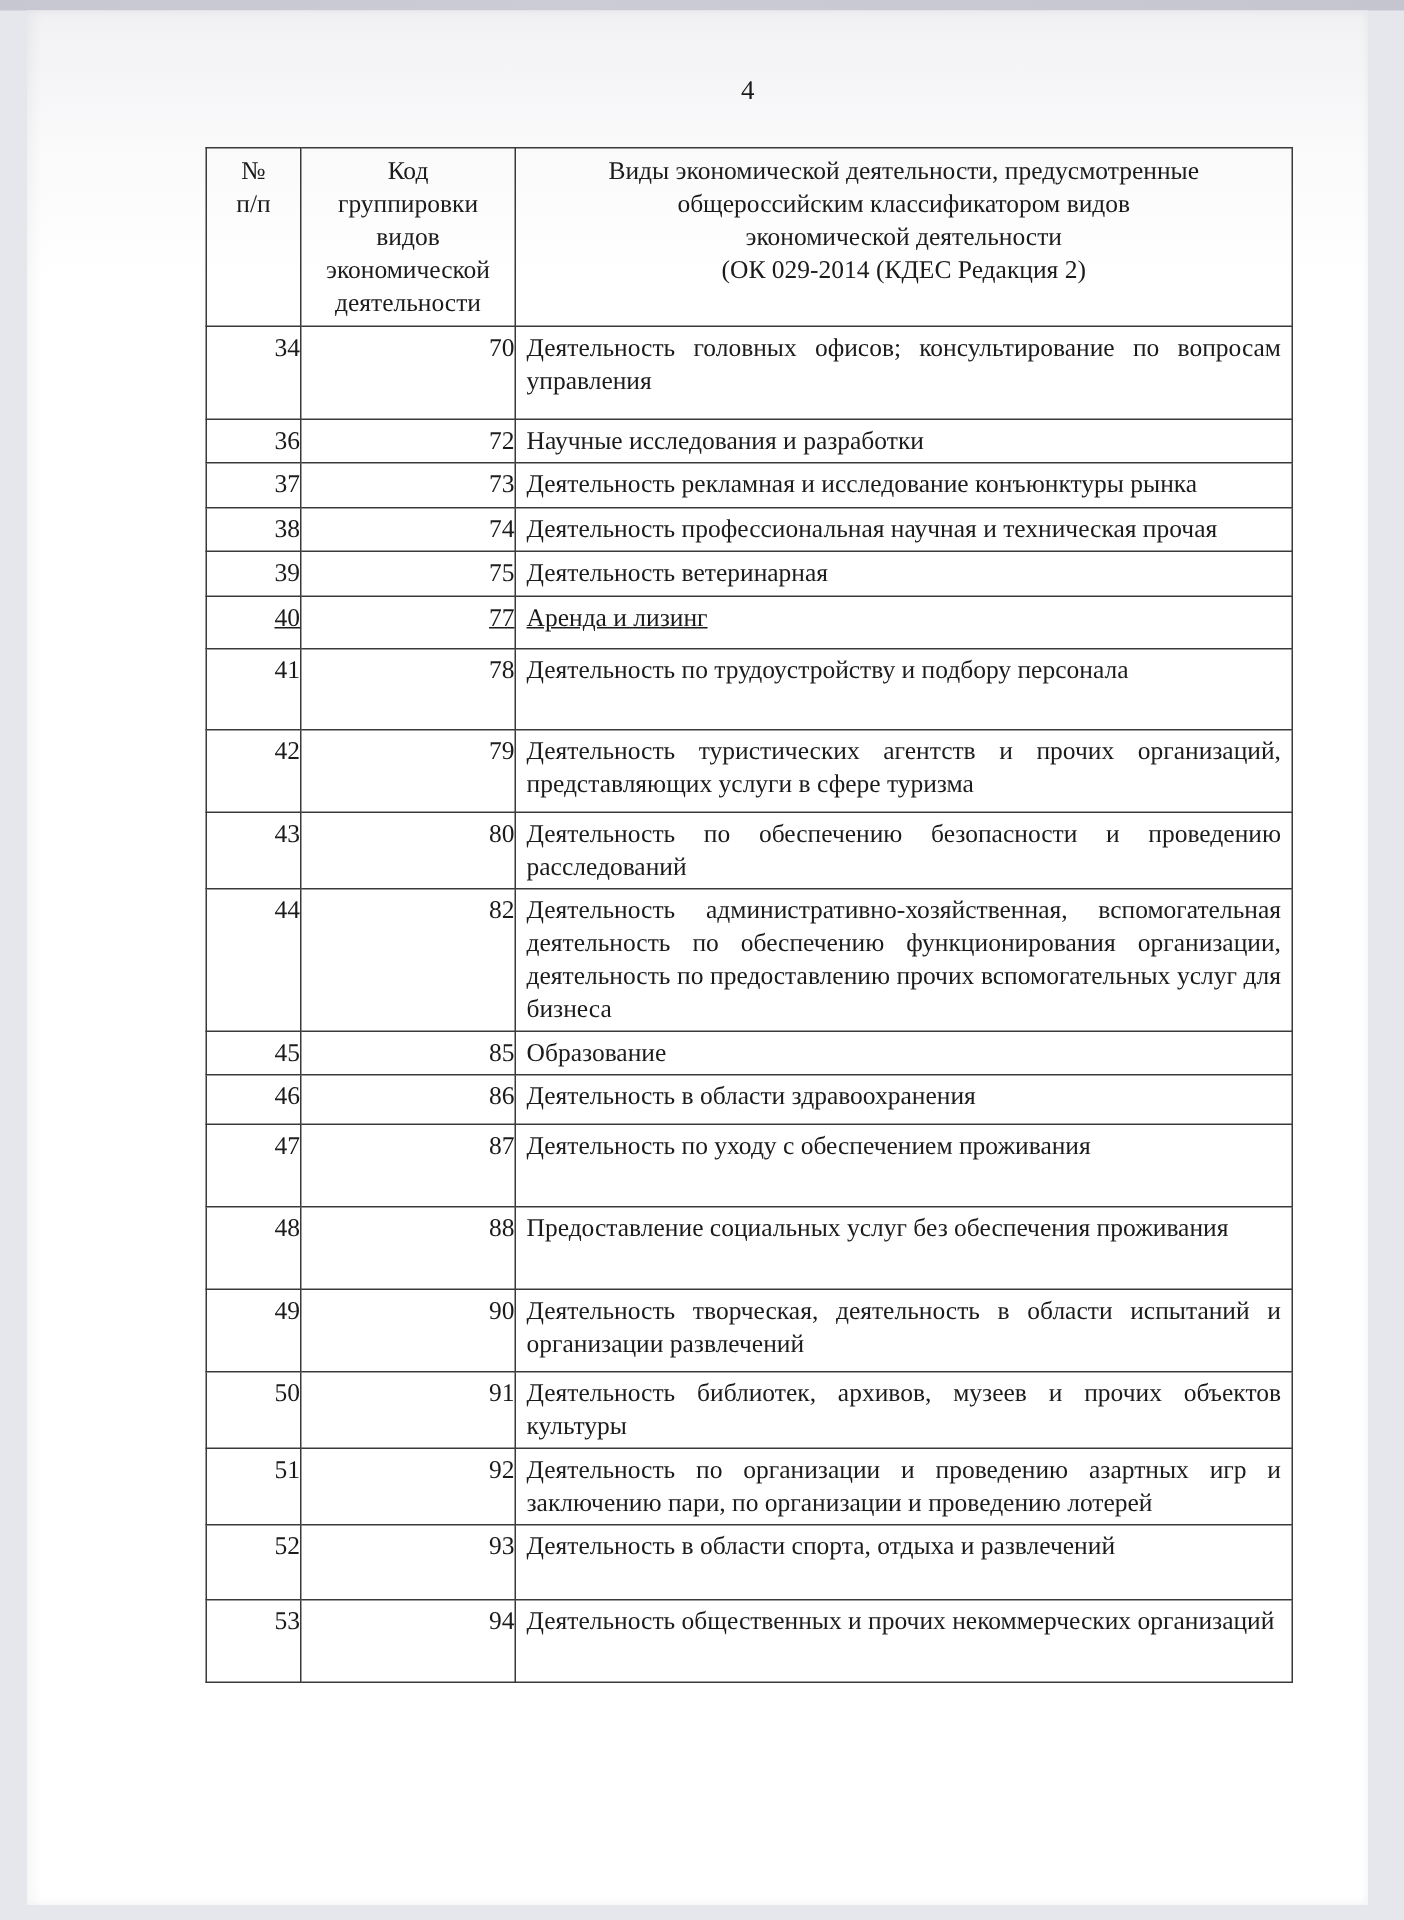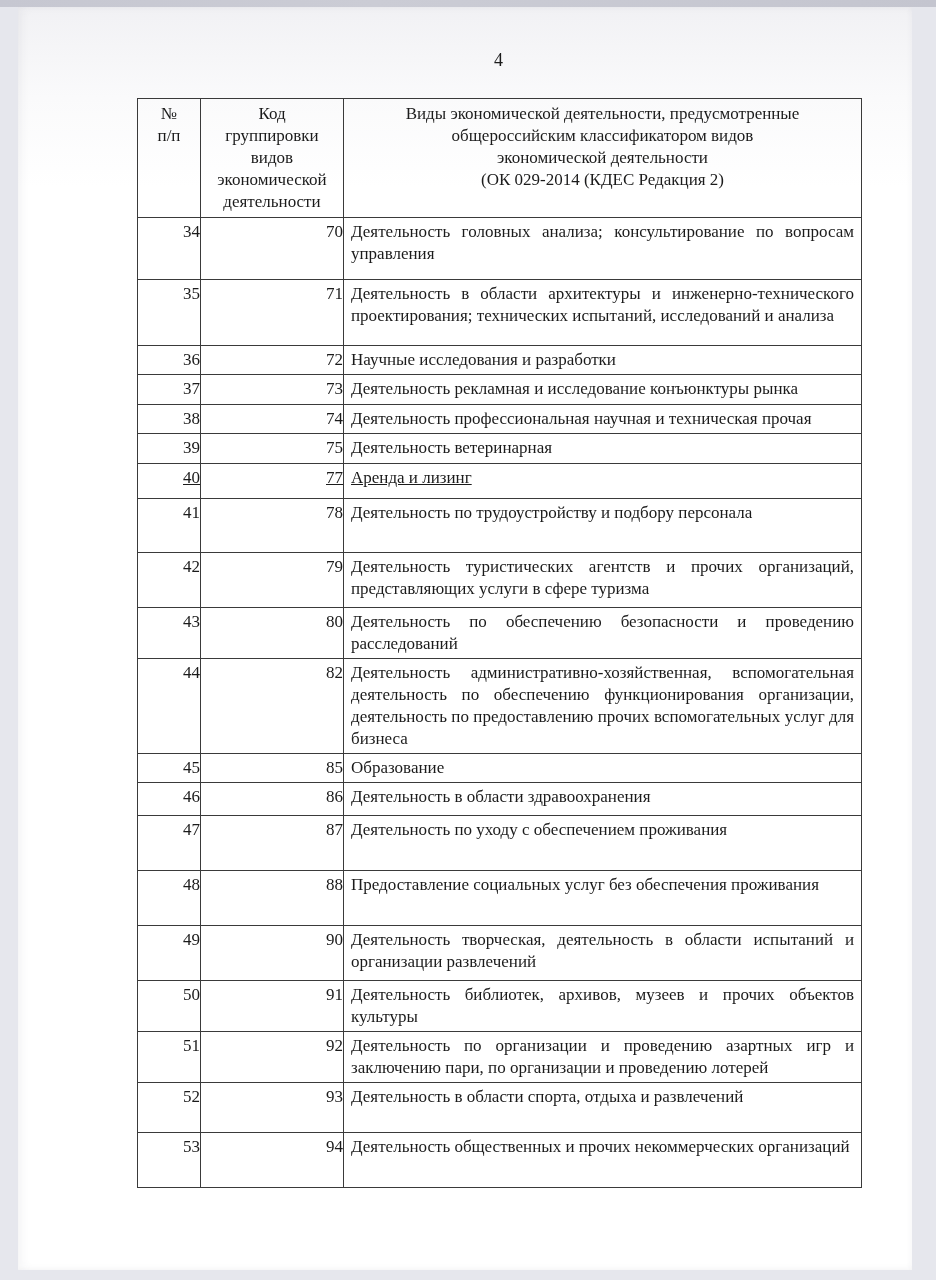--- a/index.html
+++ b/index.html
@@ -100,7 +100,7 @@
           <tr style="height: 62px;">
             <td class="cell-num">34</td>
             <td class="cell-code">70</td>
-            <td class="cell-desc">Деятельность головных анализа; консультирование по вопросам управления</td>
+            <td class="cell-desc">Деятельность головных офисов; консультирование по вопросам управления</td>
           </tr>
           <tr style="height: 66px;">
             <td class="cell-num">35</td>

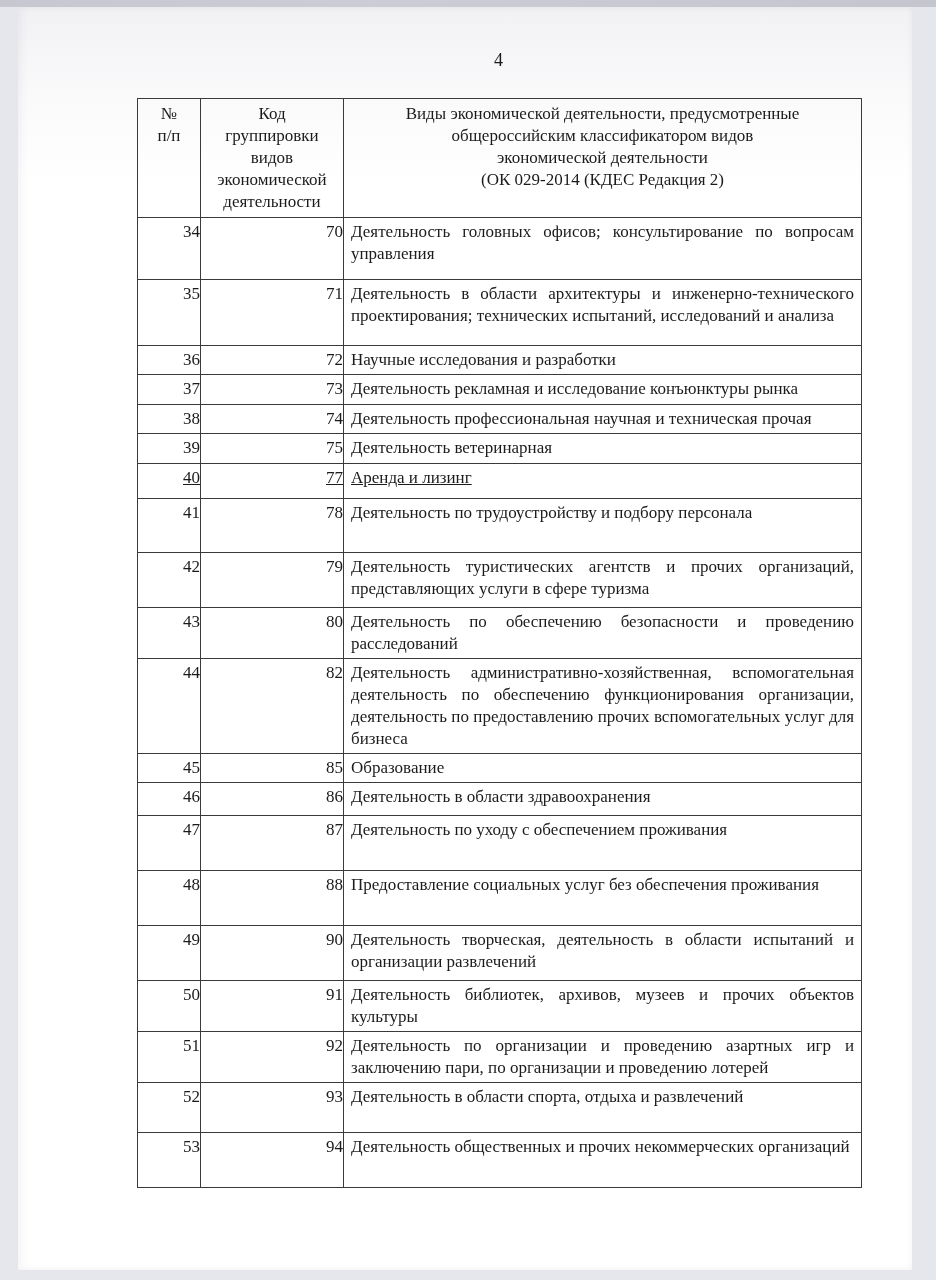--- a/index.html
+++ b/index.html
@@ -102,11 +102,6 @@
             <td class="cell-code">70</td>
             <td class="cell-desc">Деятельность головных офисов; консультирование по вопросам управления</td>
           </tr>
-          <tr style="height: 66px;">
-            <td class="cell-num">35</td>
-            <td class="cell-code">71</td>
-            <td class="cell-desc">Деятельность в области архитектуры и инженерно-технического проектирования; технических испытаний, исследований и анализа</td>
-          </tr>
           <tr style="height: 27px;">
             <td class="cell-num">36</td>
             <td class="cell-code">72</td>

